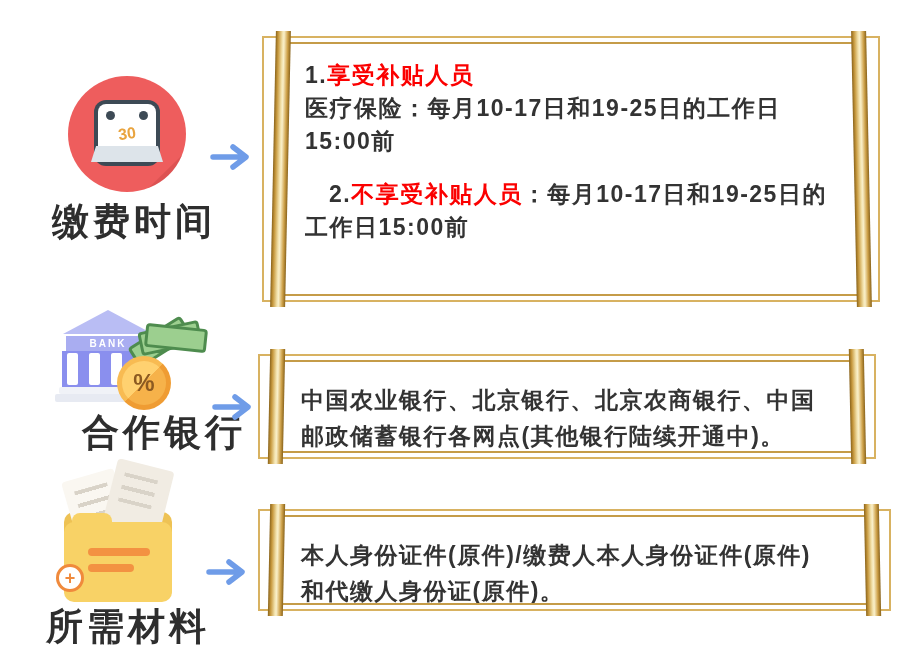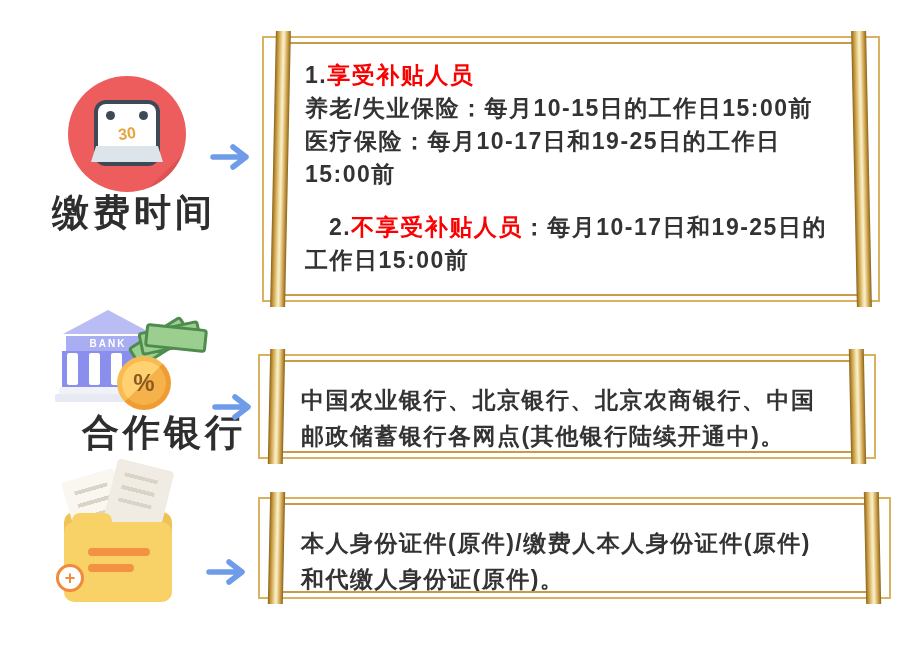--- a/index.html
+++ b/index.html
@@ -162,7 +162,6 @@
         <div class="box-line">
           <span>1.</span><span class="red">享受补贴人员</span>
         </div>
-        <div class="box-line">养老/失业保险：每月10-15日的工作日15:00前</div>
         <div class="box-line">医疗保险：每月10-17日和19-25日的工作日</div>
         <div class="box-line">15:00前</div>
         <div class="box-line gap-top">

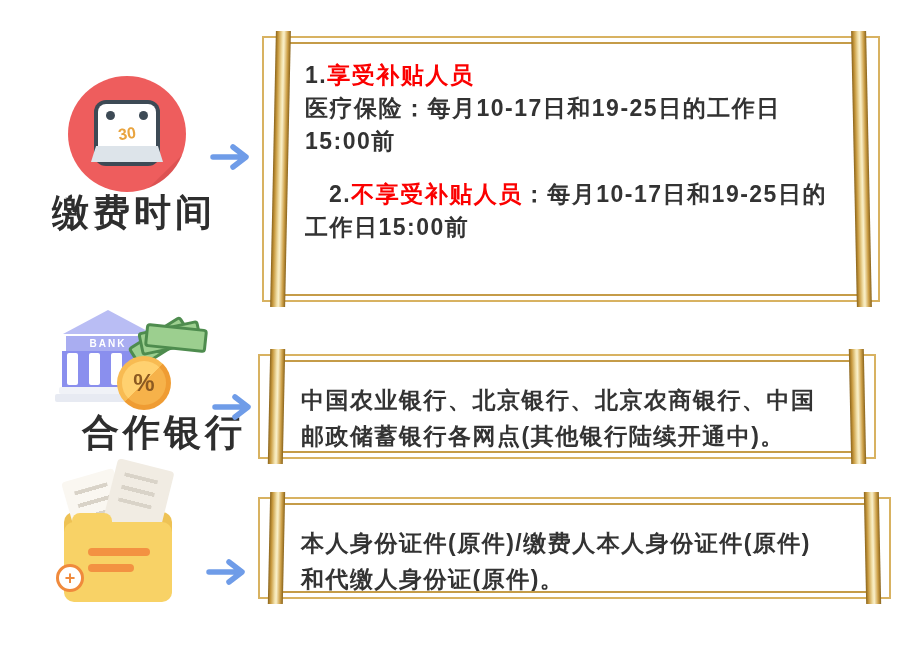--- a/index.html
+++ b/index.html
@@ -147,7 +147,7 @@
       </div>
     </div>
   </div>
-  <div class="section-label" style="left:52px; top:188px;">缴费时间</div>
+  <div class="section-label" style="left:52px; top:197px;">缴费时间</div>
 
   <svg class="arrow" style="left:210px; top:141px;" viewBox="0 0 44 32">
     <path d="M3 16 H31 M23 6 L36 16 L23 26" fill="none" stroke="#6f9ce8" stroke-width="5.5" stroke-linecap="round" stroke-linejoin="round"></path>

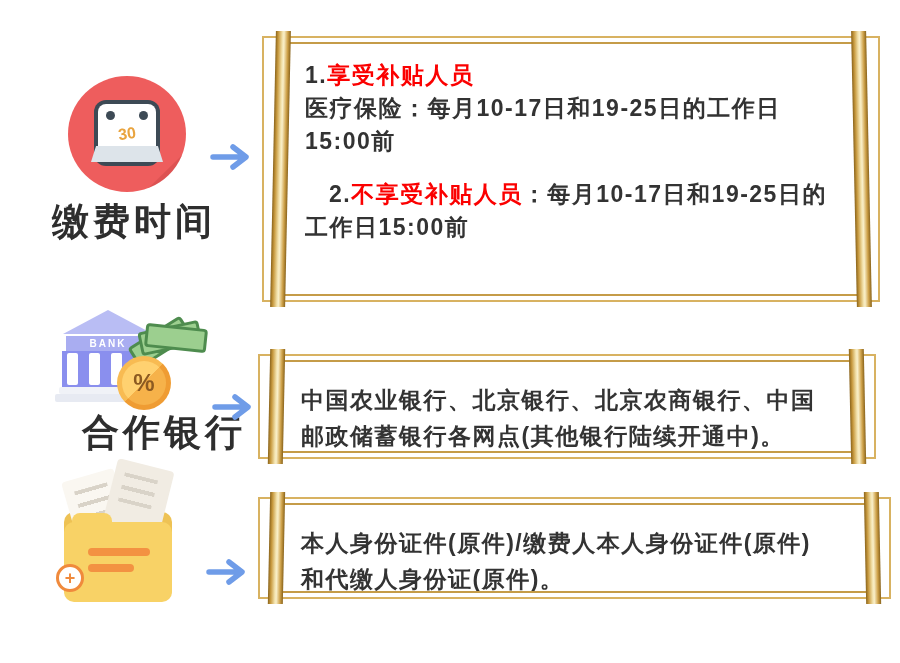--- a/index.html
+++ b/index.html
@@ -235,7 +235,7 @@
     <path d="M3 16 H31 M23 6 L36 16 L23 26" fill="none" stroke="#6f9ce8" stroke-width="5.5" stroke-linecap="round" stroke-linejoin="round"></path>
   </svg>
 
-  <div class="scroll" style="left:258px; top:494px; width:633px; height:108px;">
+  <div class="scroll" style="left:258px; top:506px; width:633px; height:108px;">
     <div class="scroll-outline"></div>
     <div class="scroll-roller roller-left"></div>
     <div class="scroll-roller roller-right"></div>

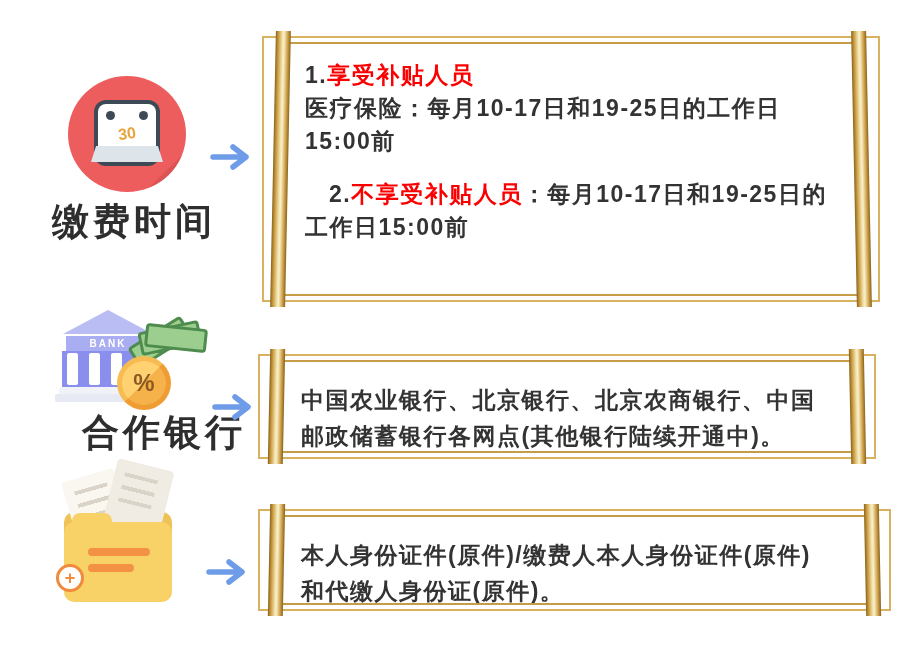--- a/index.html
+++ b/index.html
@@ -230,6 +230,7 @@
     </div>
     <div class="plus-badge">+</div>
   </div>
+  <div class="section-label" style="left:46px; top:602px;">所需材料</div>
 
   <svg class="arrow" style="left:206px; top:556px;" viewBox="0 0 44 32">
     <path d="M3 16 H31 M23 6 L36 16 L23 26" fill="none" stroke="#6f9ce8" stroke-width="5.5" stroke-linecap="round" stroke-linejoin="round"></path>

